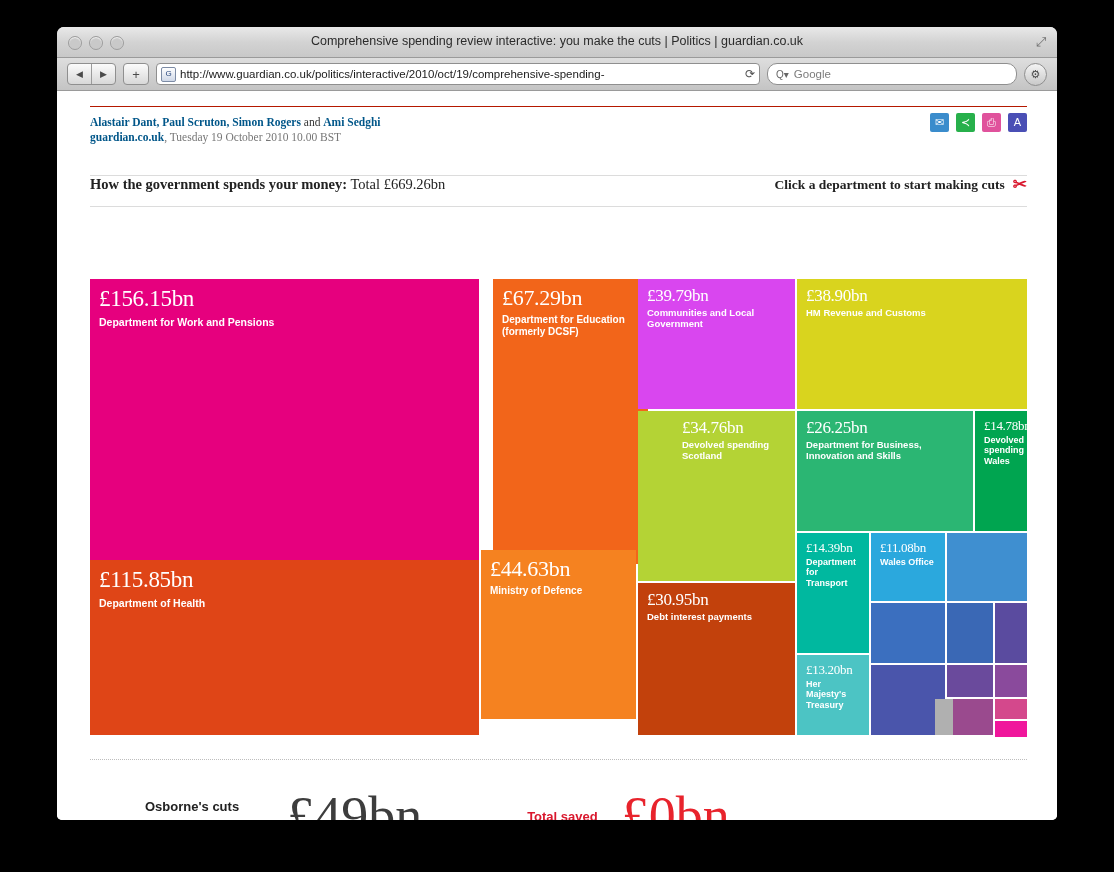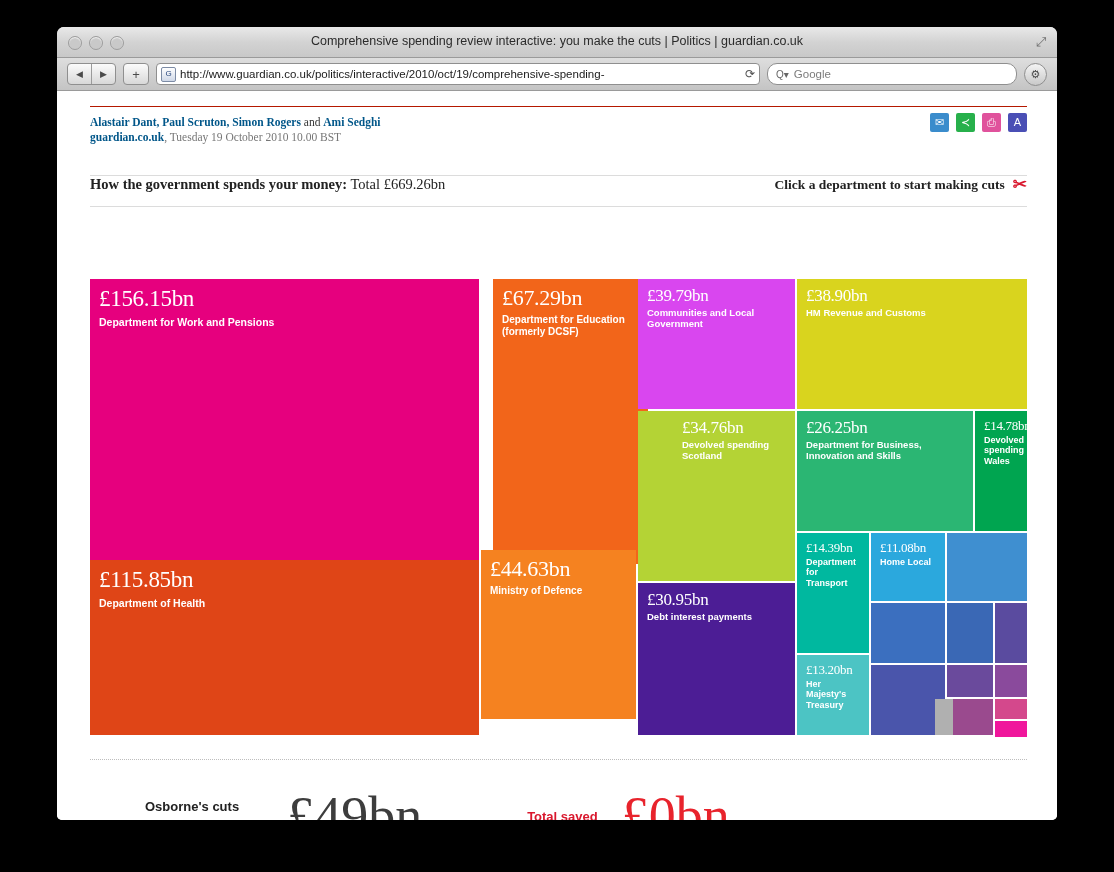--- a/index.html
+++ b/index.html
@@ -445,7 +445,7 @@
           </div>
           <div class="cell pad sz-sm" style="left: 781px; top: 254px; width: 74px; height: 68px; background: rgb(43, 168, 221);">
             <span class="amt">£11.08bn</span>
-            <span class="lbl">Home Local</span>
+            <span class="lbl">Wales Office</span>
           </div>
           <div class="cell pad sz-sm" style="left: 857px; top: 254px; width: 80px; height: 68px; background: rgb(63, 143, 208);"></div>
           <div class="cell pad sz-sm" style="left: 781px; top: 324px; width: 74px; height: 60px; background: rgb(59, 111, 191);"></div>

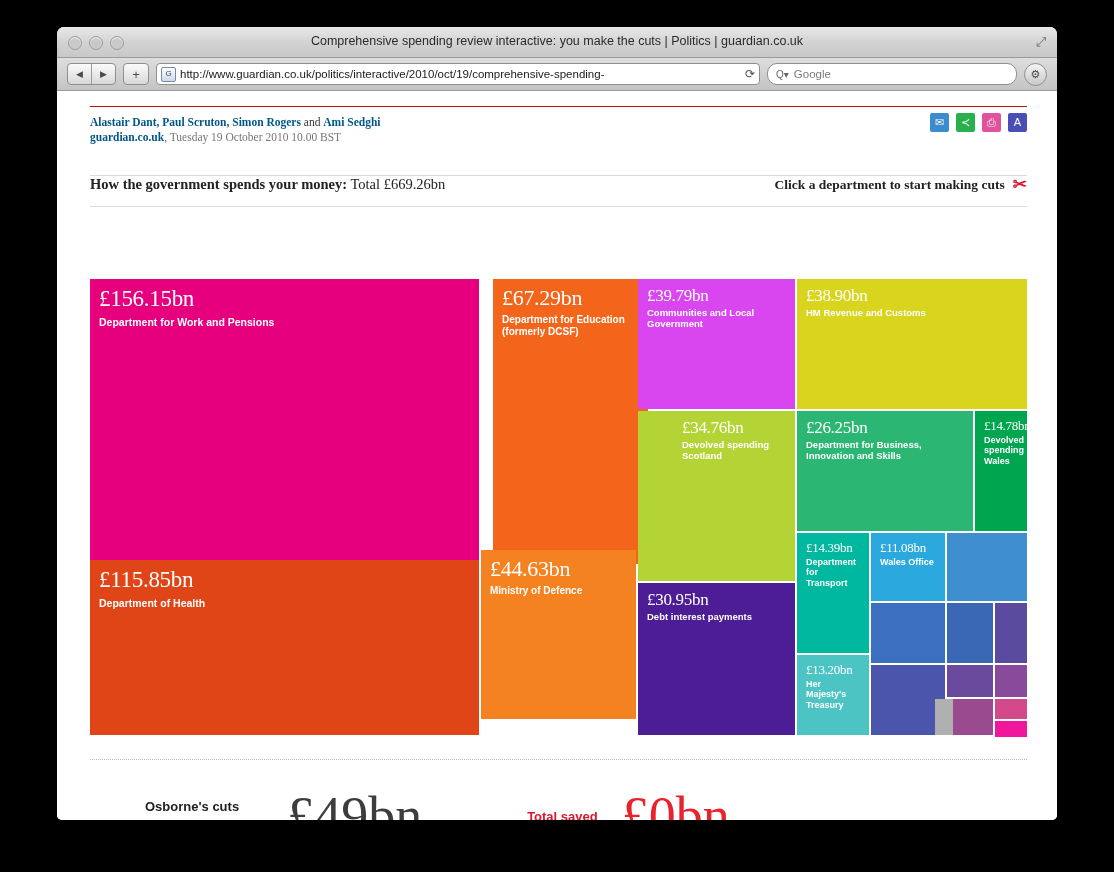--- a/index.html
+++ b/index.html
@@ -423,7 +423,7 @@
             <span class="amt">£34.76bn</span>
             <span class="lbl">Devolved spending Scotland</span>
           </div>
-          <div class="cell pad sz-md" style="left: 548px; top: 304px; width: 157px; height: 152px; background: #4c1d95;">
+          <div class="cell pad sz-md" style="left: 548px; top: 304px; width: 157px; height: 152px; background: #c2410c;">
             <span class="amt">£30.95bn</span>
             <span class="lbl">Debt interest payments</span>
           </div>

